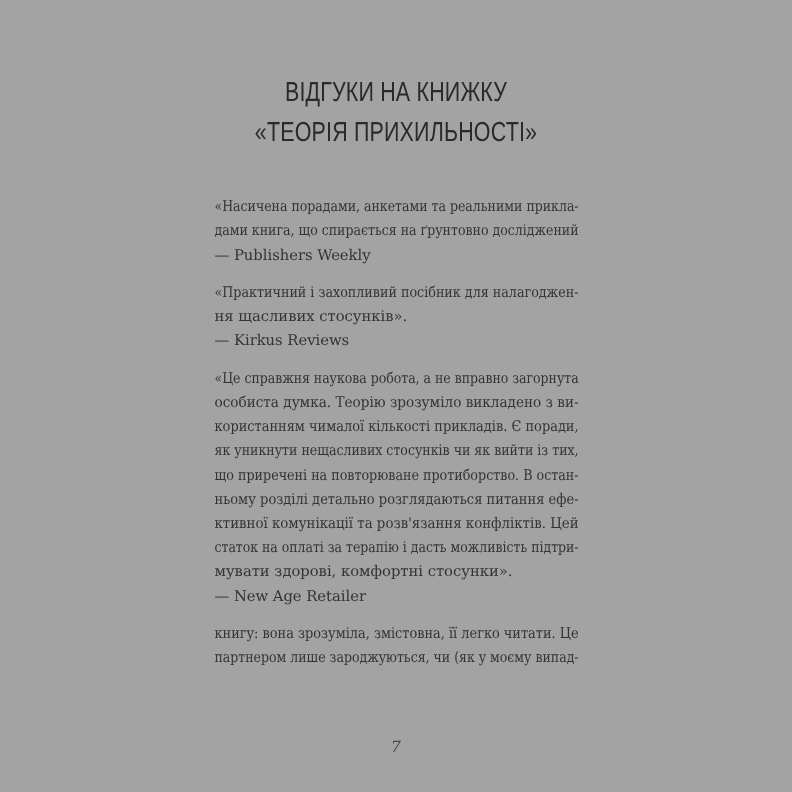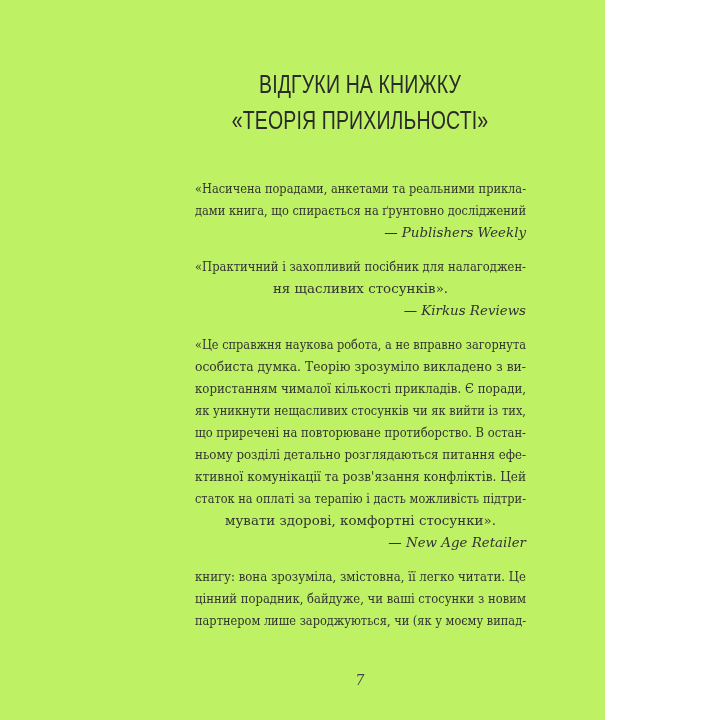--- a/index.html
+++ b/index.html
@@ -4,7 +4,7 @@
 <style>
   html, body { margin: 0; padding: 0; background: #ffffff; }
   body { width: 720px; height: 720px; position: relative; overflow: hidden; }
-  .page { position: absolute; left: 0; top: 0; width: 605px; height: 720px; background: #bef264; }
+  .page { position: absolute; left: 0; top: 0; width: 720px; height: 720px; background: #a3a3a3; }
   .title {
     position: absolute; left: 0; width: 720px; top: 66px;
     text-align: center; color: #2a2a2a;

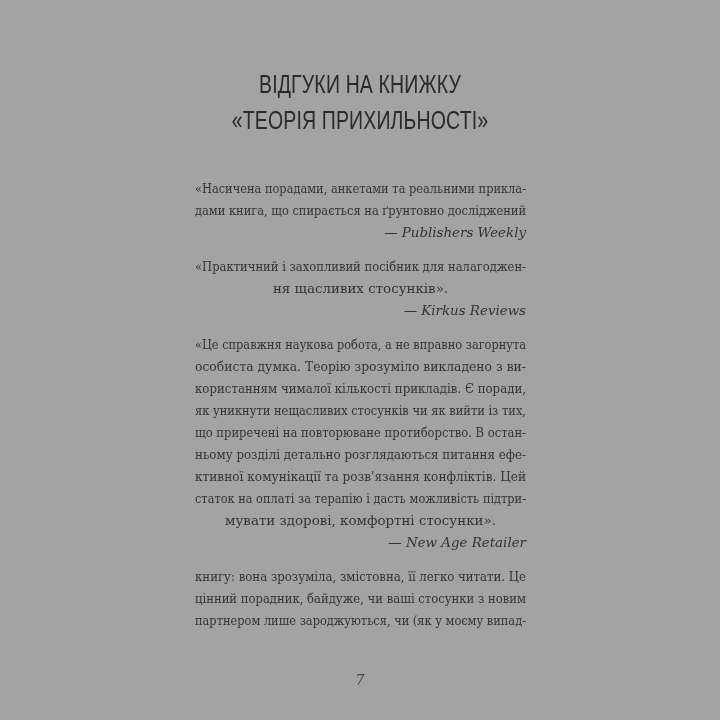--- a/index.html
+++ b/index.html
@@ -21,7 +21,7 @@
   }
   .line { white-space: nowrap; display: block; height: 22px; text-align: center; }
   .line.j { text-align: justify; text-align-last: justify; }
-  .attr { text-align: right; font-style: italic; display: block; height: 22px; white-space: nowrap; }
+  .attr { text-align: left; display: block; height: 22px; white-space: nowrap; }
   .gap { height: 12px; }
   .pnum {
     position: absolute; left: 0; width: 720px; top: 672px; text-align: center;

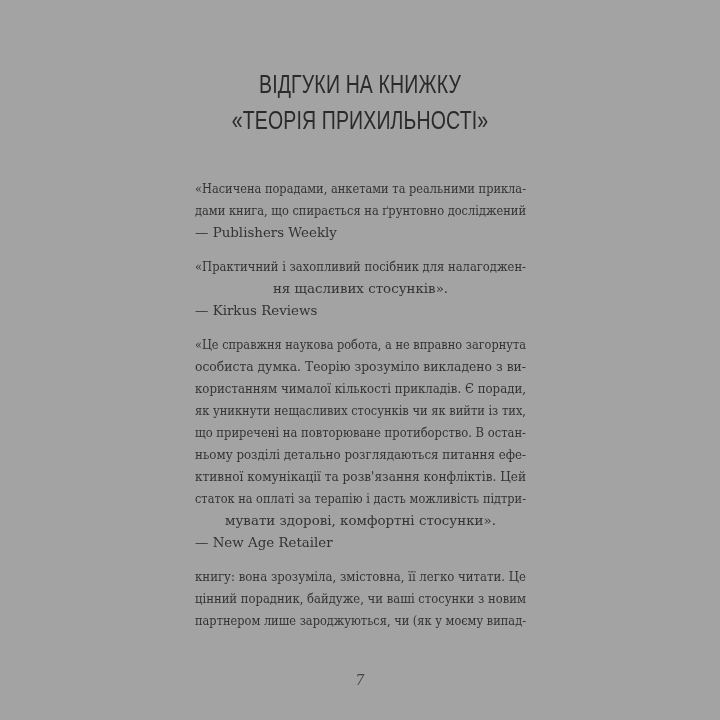--- a/index.html
+++ b/index.html
@@ -19,7 +19,7 @@
     font-family: "DejaVu Serif", serif; color: #333;
     font-size: 13.4px; line-height: 22px;
   }
-  .line { white-space: nowrap; display: block; height: 22px; text-align: center; }
+  .line { white-space: nowrap; display: block; height: 22px; }
   .line.j { text-align: justify; text-align-last: justify; }
   .attr { text-align: left; display: block; height: 22px; white-space: nowrap; }
   .gap { height: 12px; }

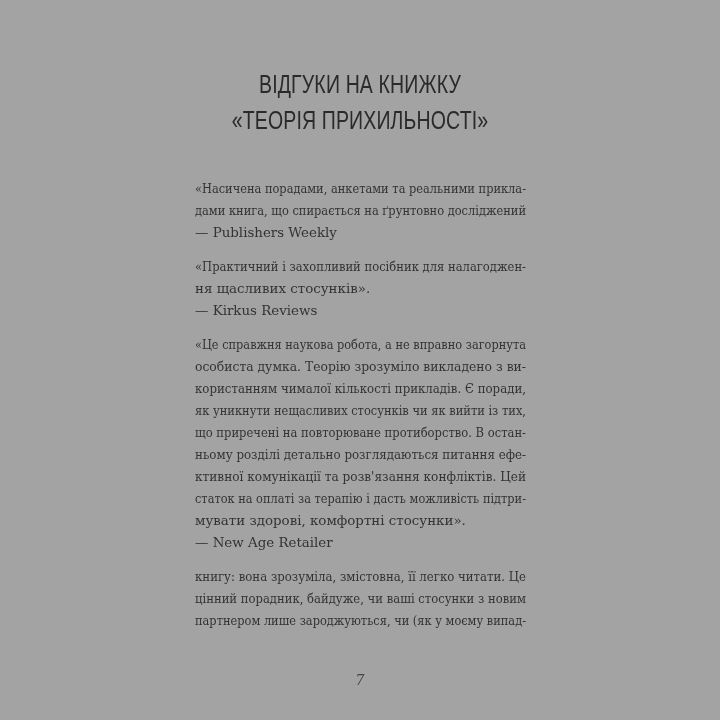--- a/index.html
+++ b/index.html
@@ -69,7 +69,6 @@
 
     <div>
       <span class="line j"><span style="white-space: nowrap; display: inline-block; transform: scaleX(0.875698); transform-origin: left center;">книгу: вона зрозуміла, змістовна, її легко читати. Це</span></span>
-      <span class="line j"><span style="white-space: nowrap; display: inline-block; transform: scaleX(0.866457); transform-origin: left center;">цінний порадник, байдуже, чи ваші стосунки з новим</span></span>
       <span class="line j"><span style="white-space: nowrap; display: inline-block; transform: scaleX(0.849978); transform-origin: left center;">партнером лише зароджуються, чи (як у моєму випад-</span></span>
     </div>
   </div>

